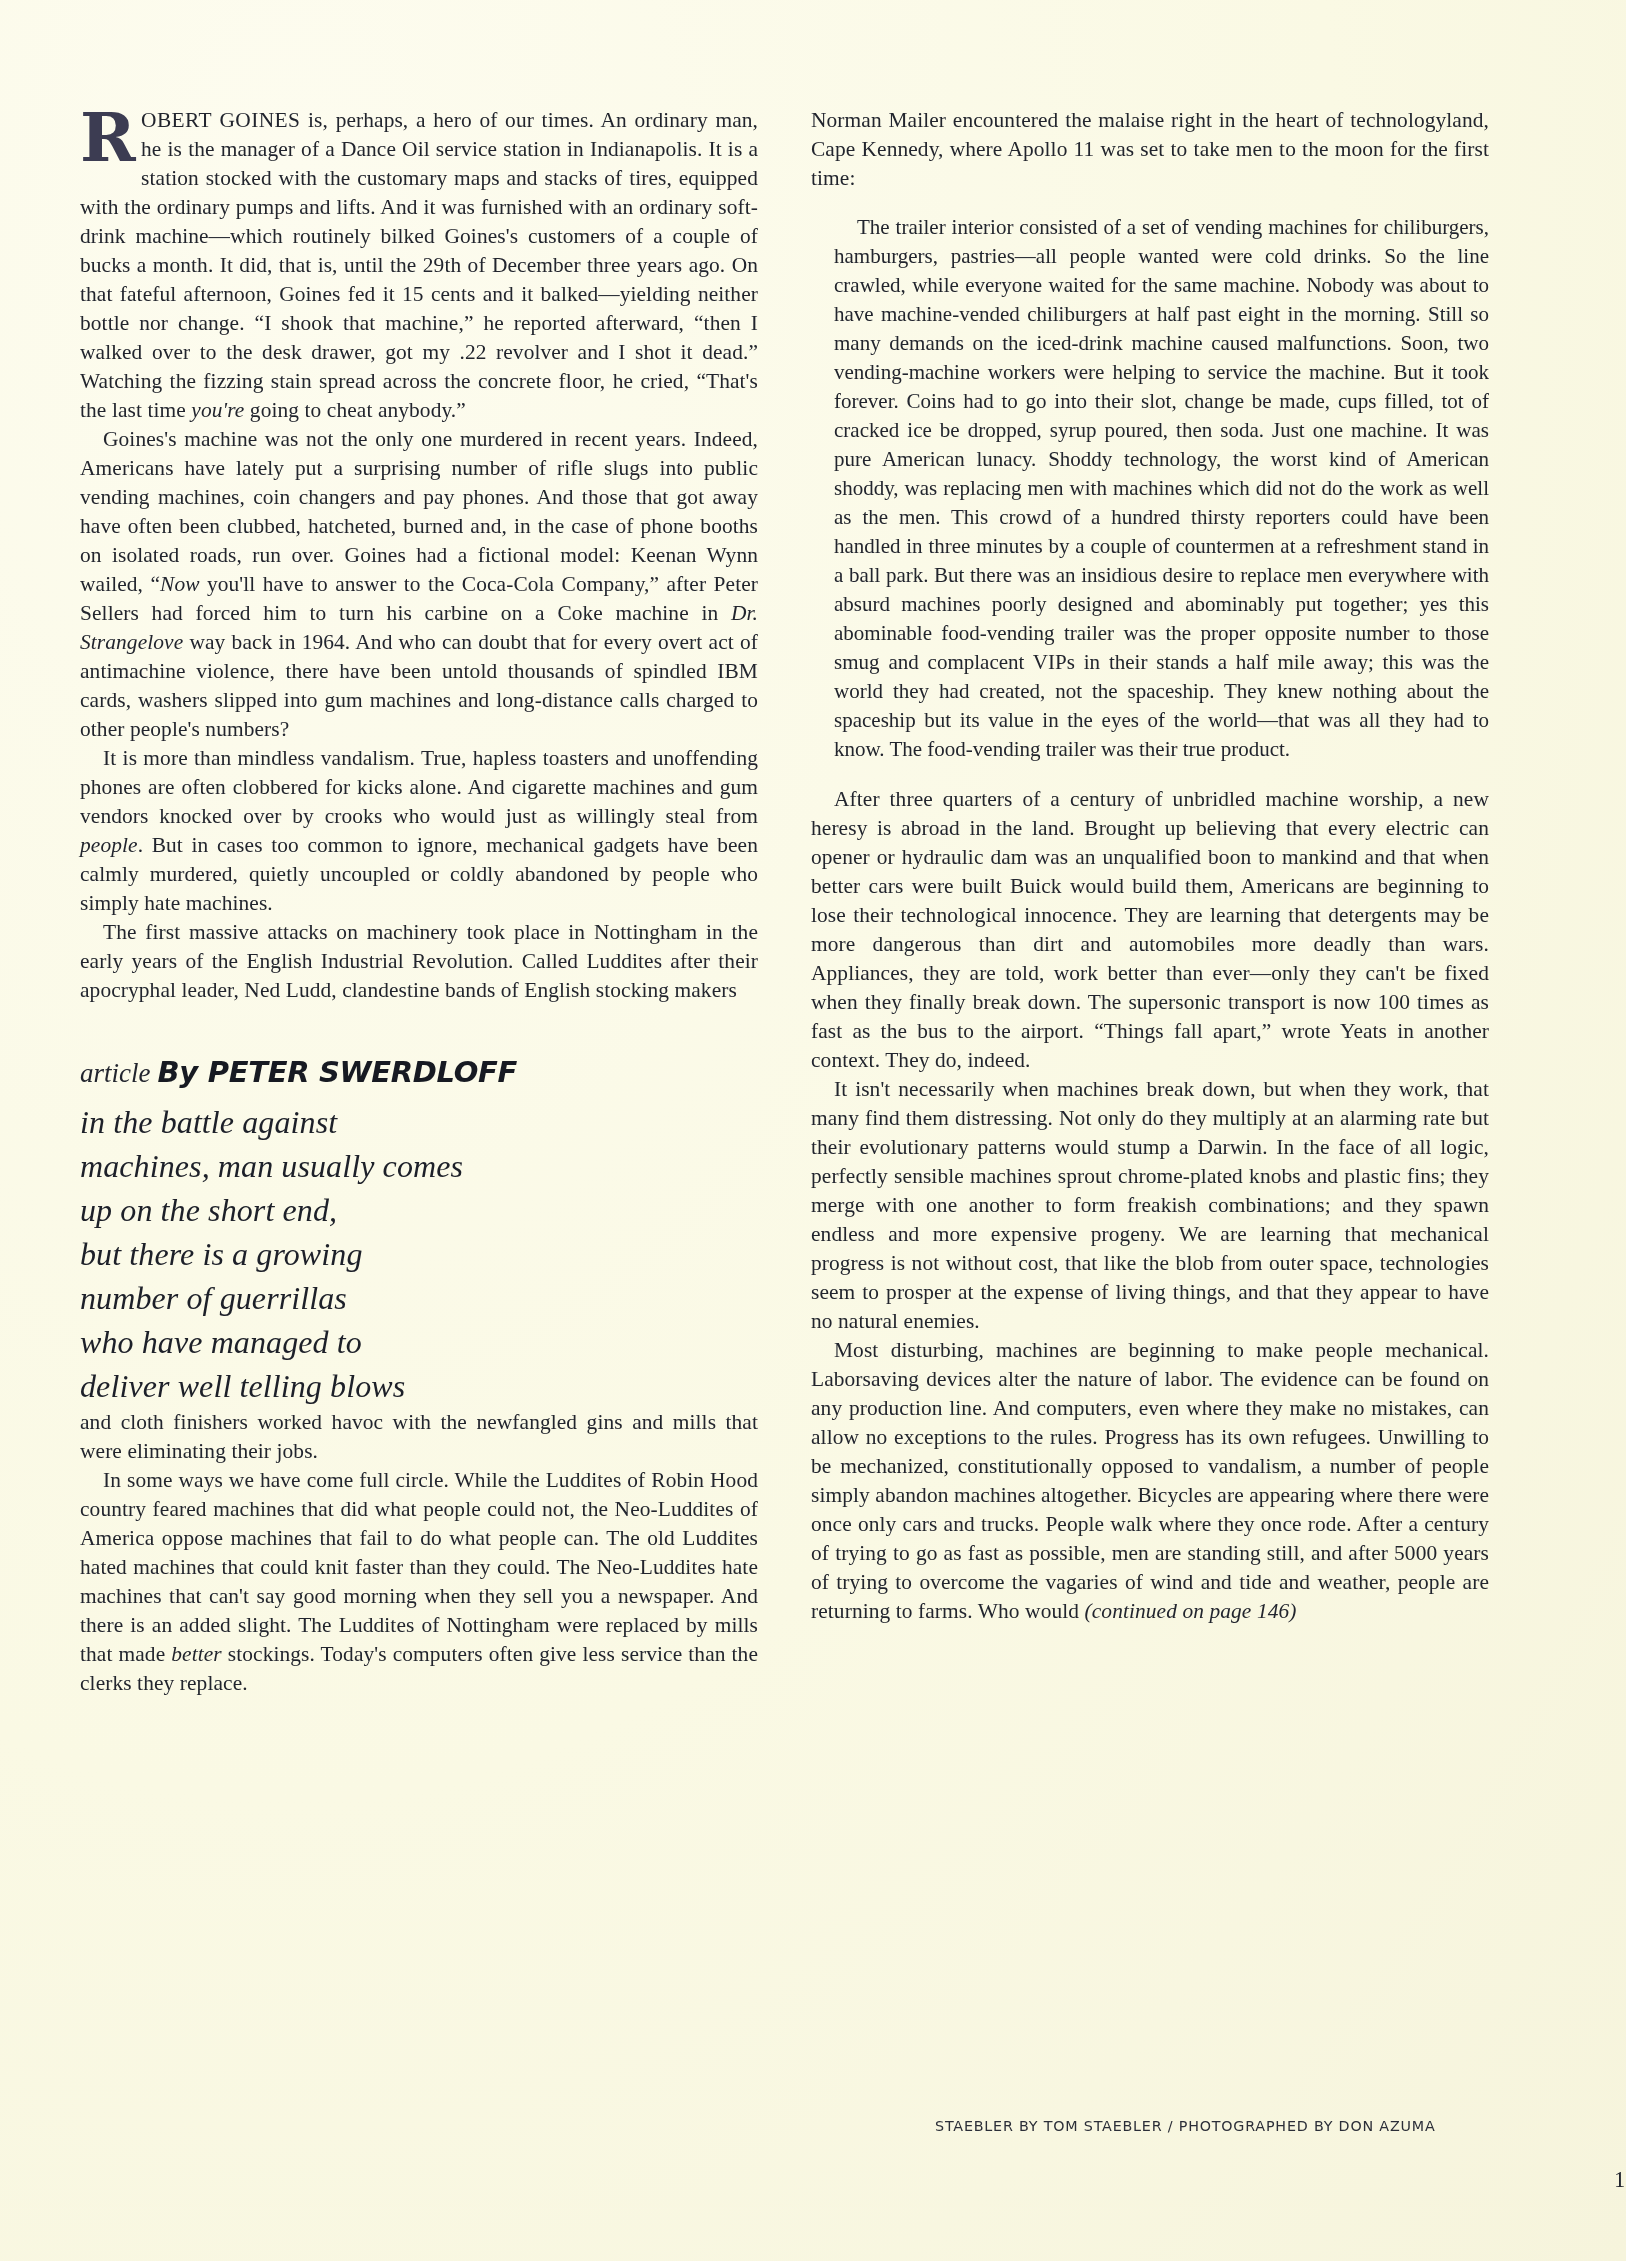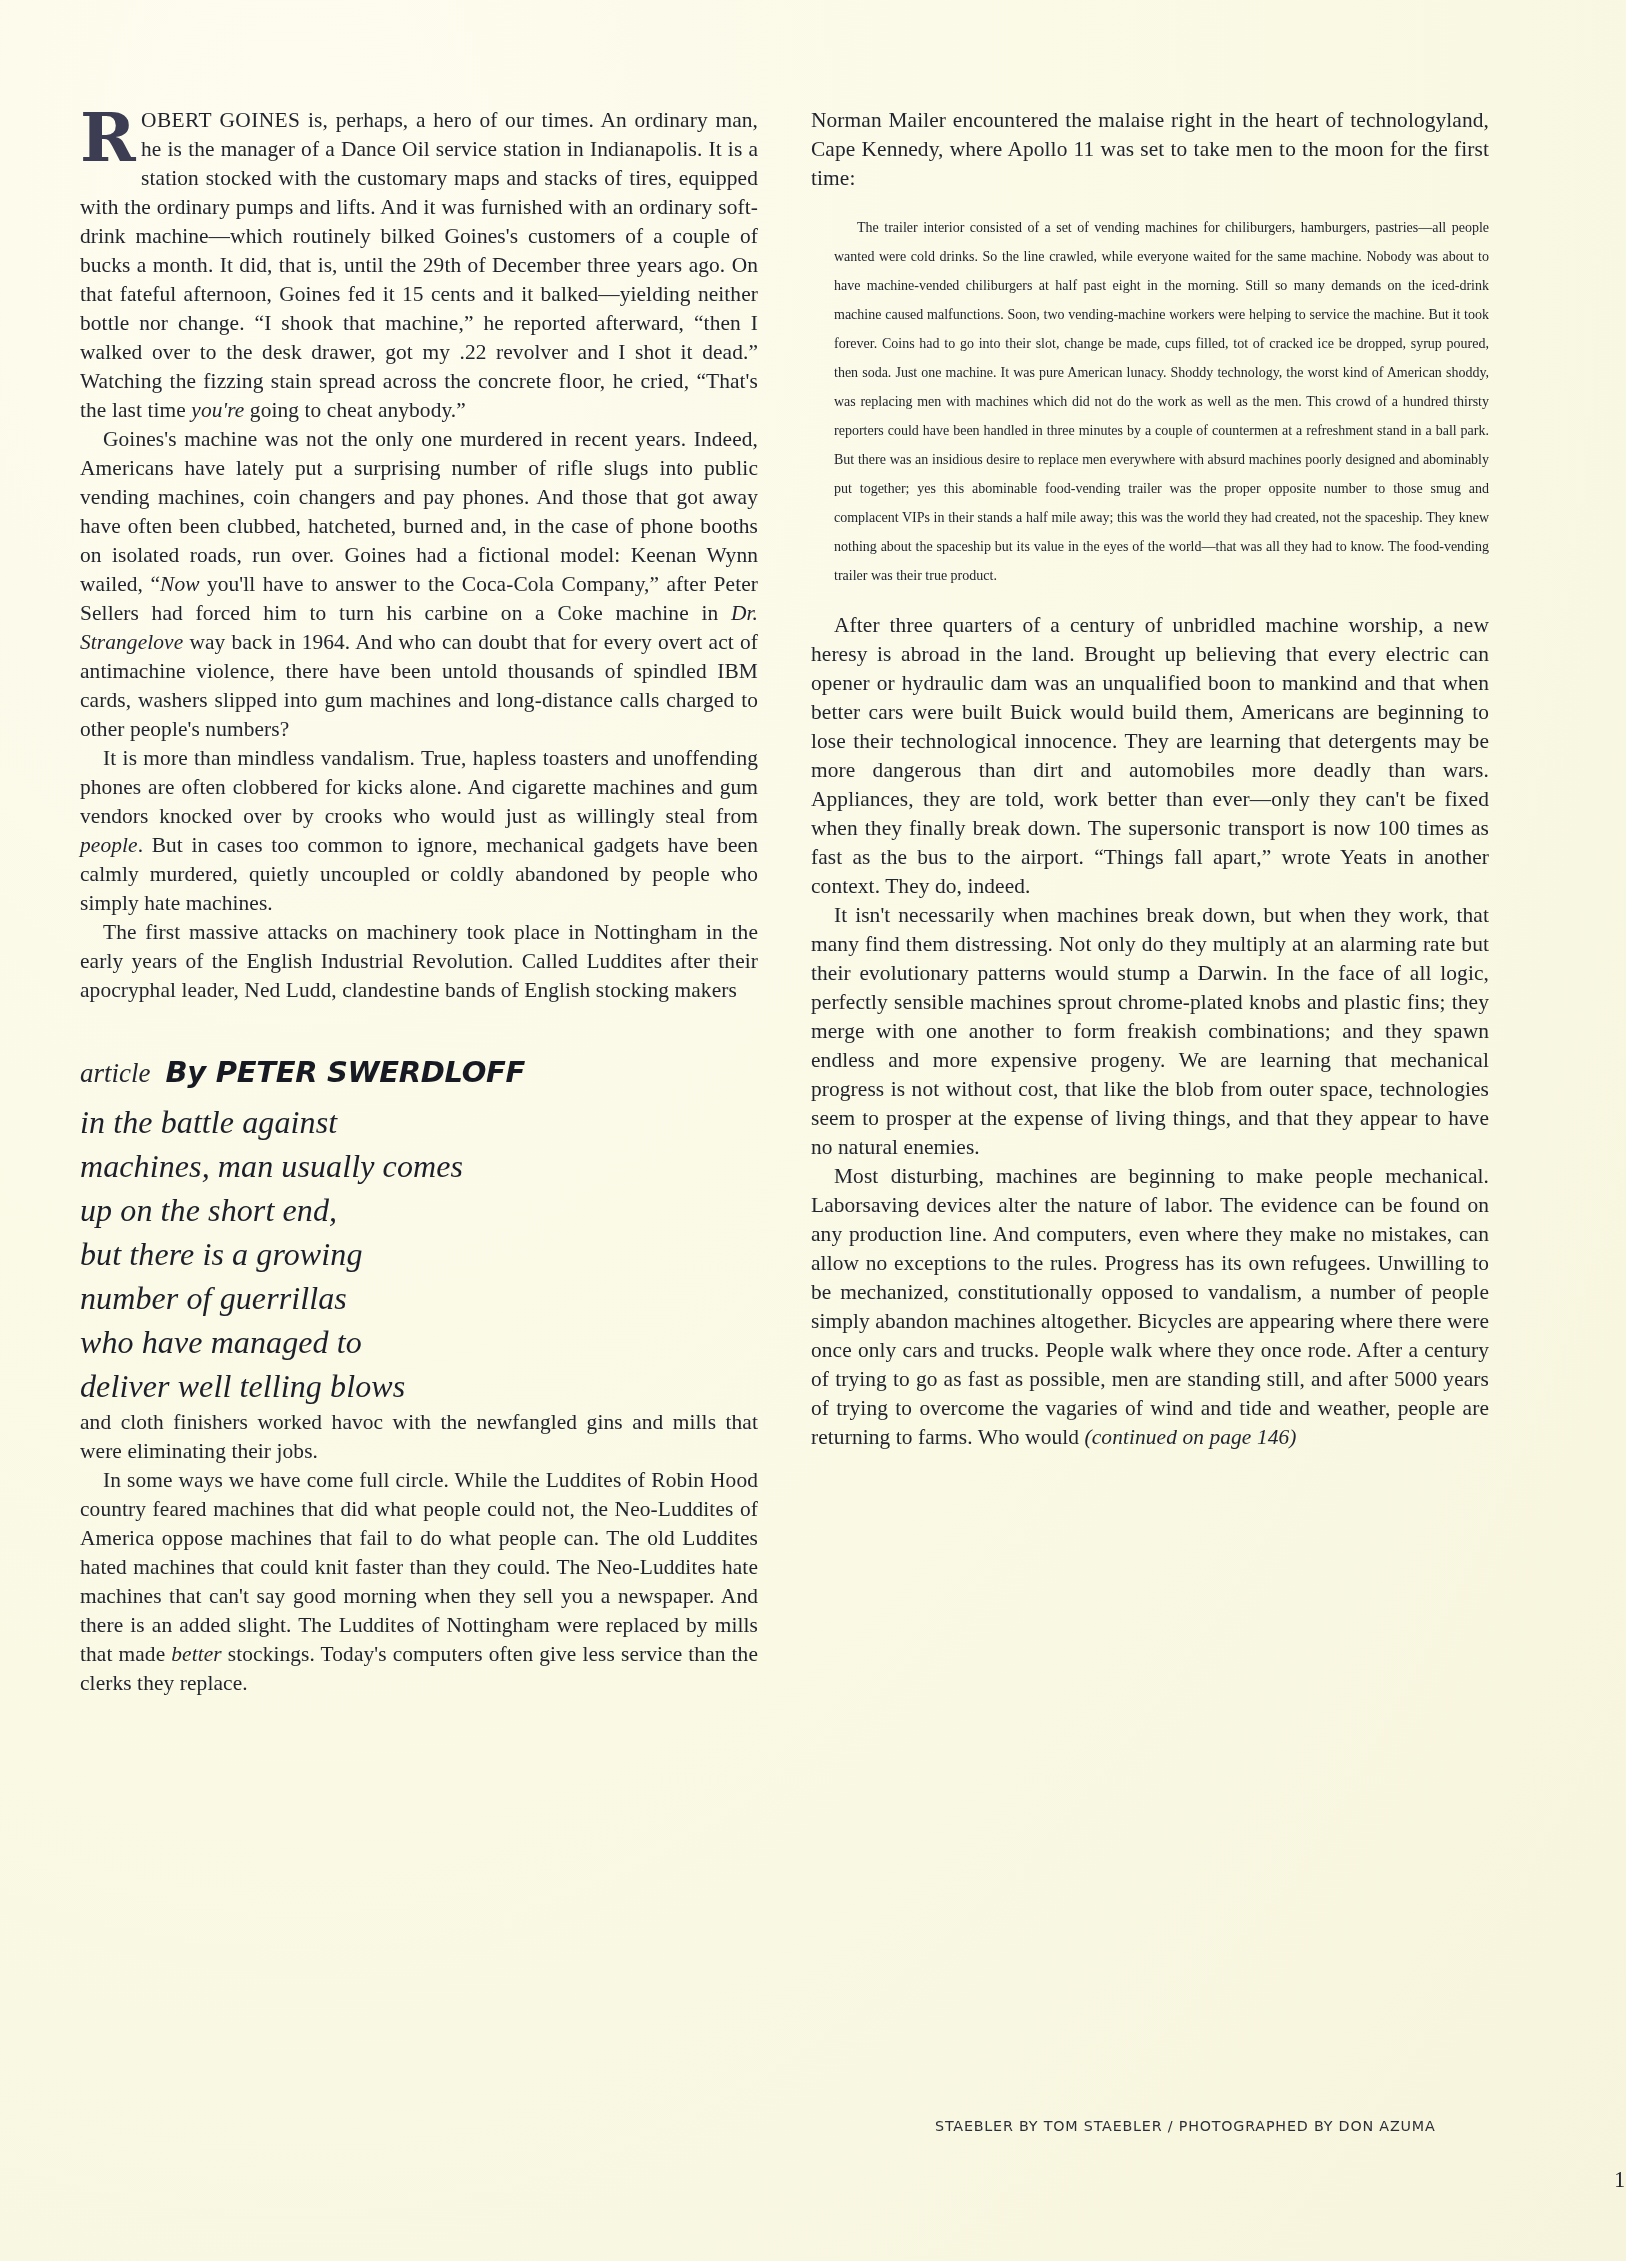--- a/index.html
+++ b/index.html
@@ -77,7 +77,7 @@
   .extract {
     margin: 20.4px 0 0 0;
     padding-left: 23px;
-    font-size: 14px;
+    font-size: 21px;
     line-height: 29px;
     color: #22252e;
     text-align: justify;

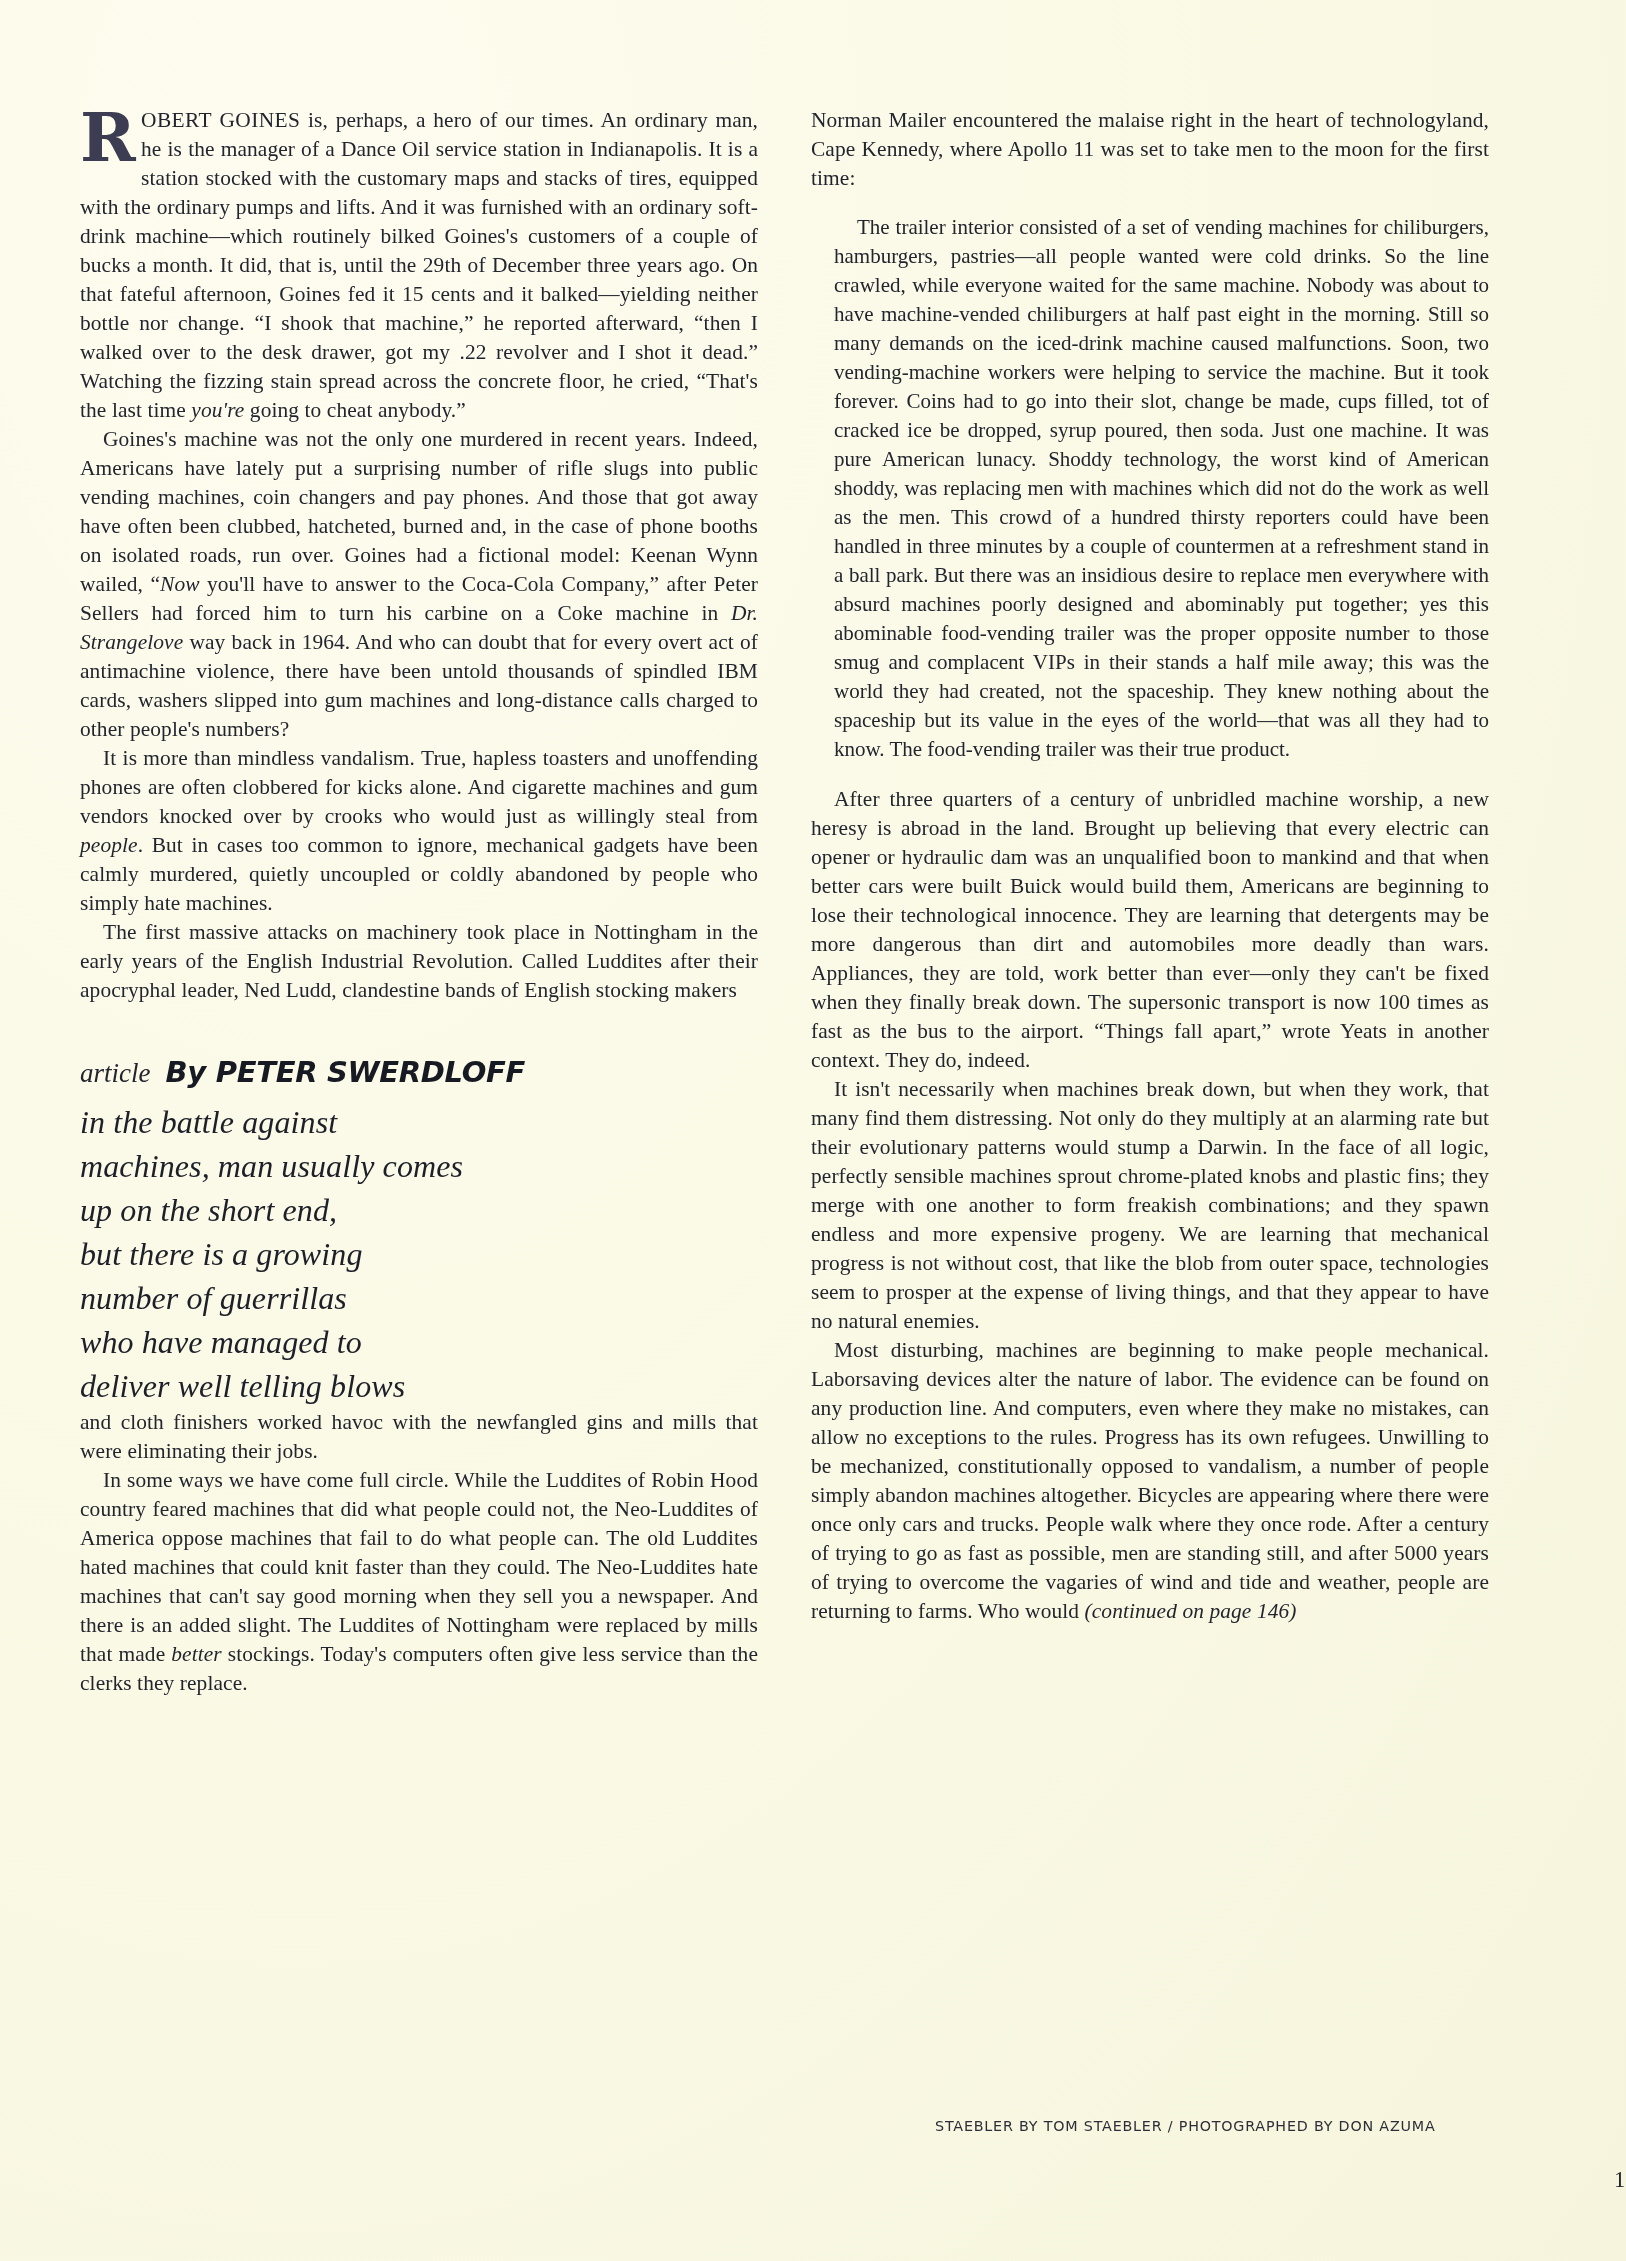--- a/index.html
+++ b/index.html
@@ -94,7 +94,7 @@
   .byline-row {
     display: flex;
     align-items: baseline;
-    gap: 15px;
+    gap: 7px;
     margin-bottom: 11px;
   }
   .byline-article {

